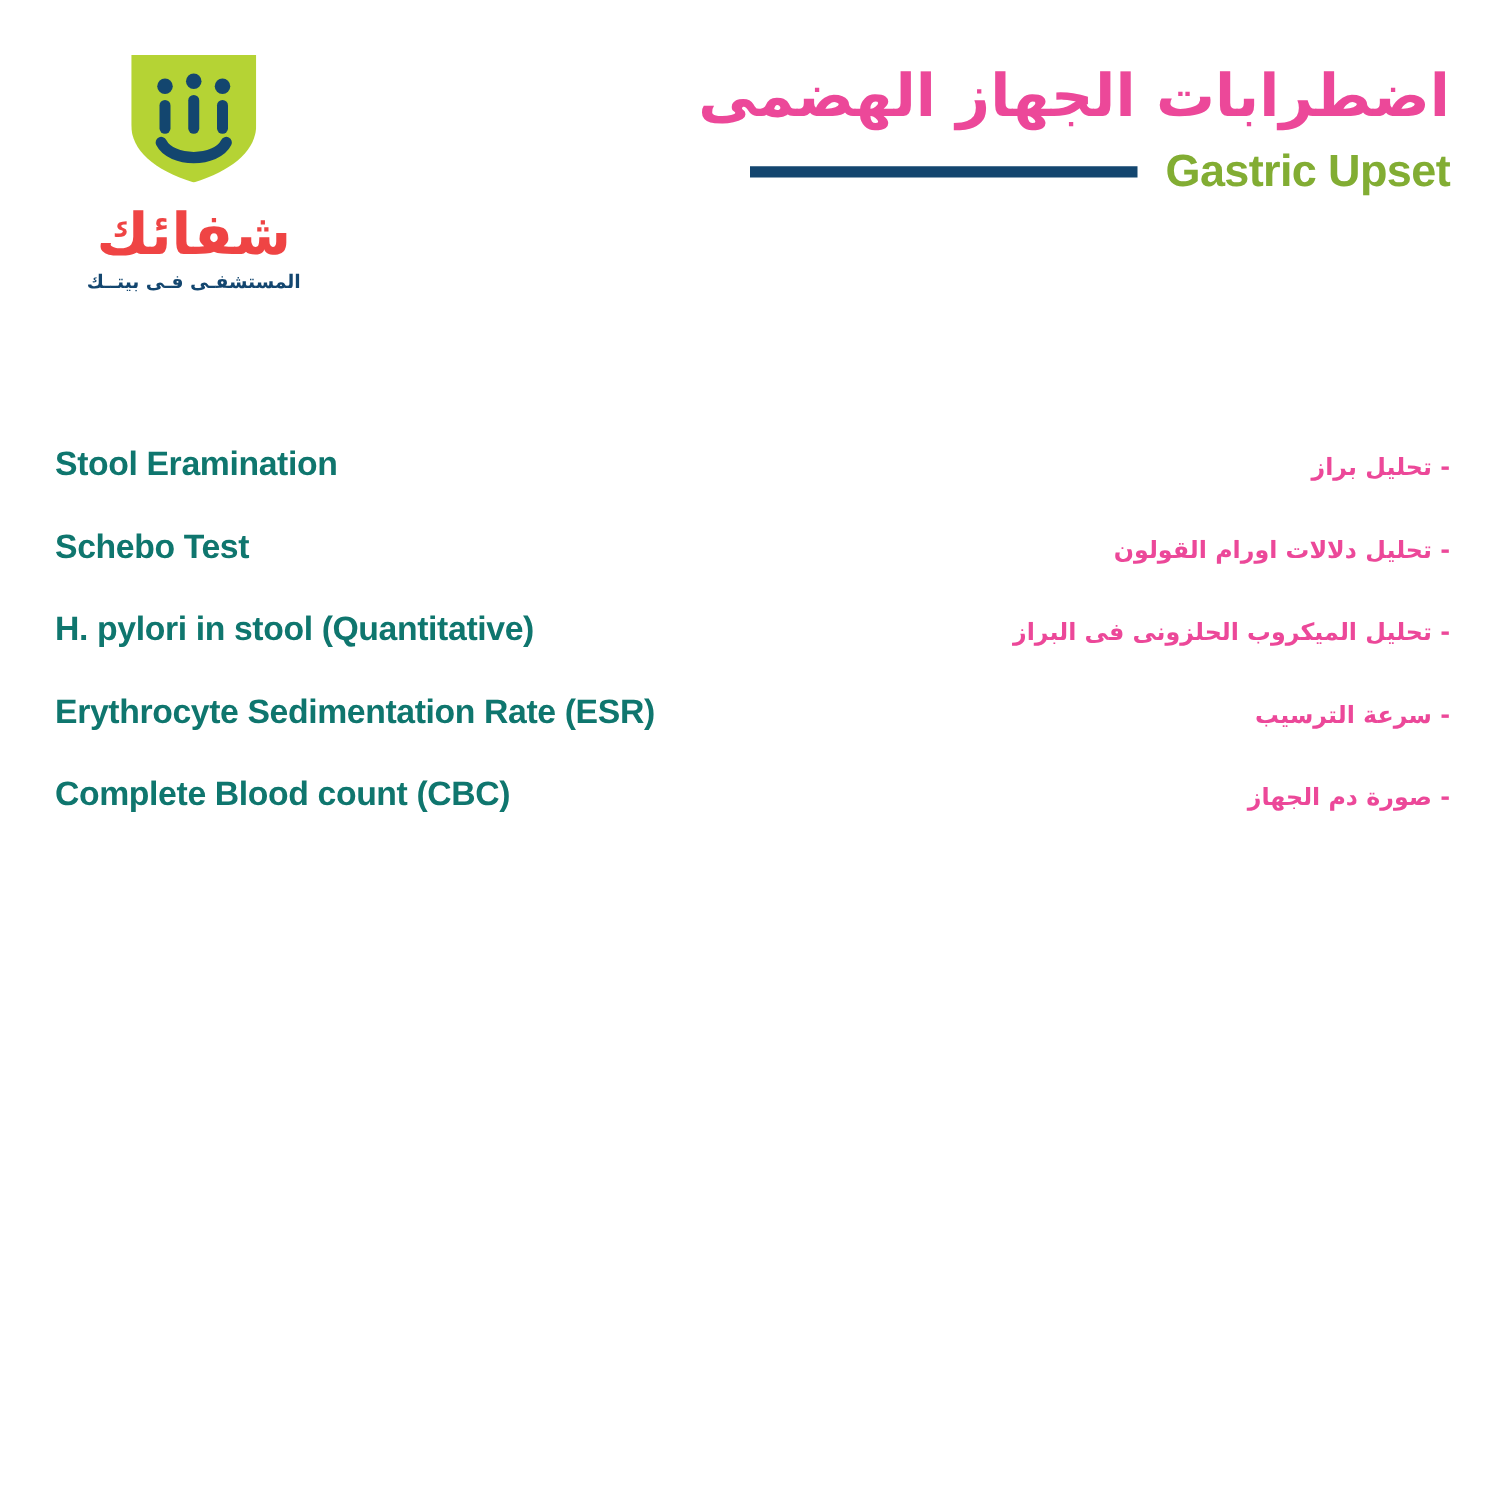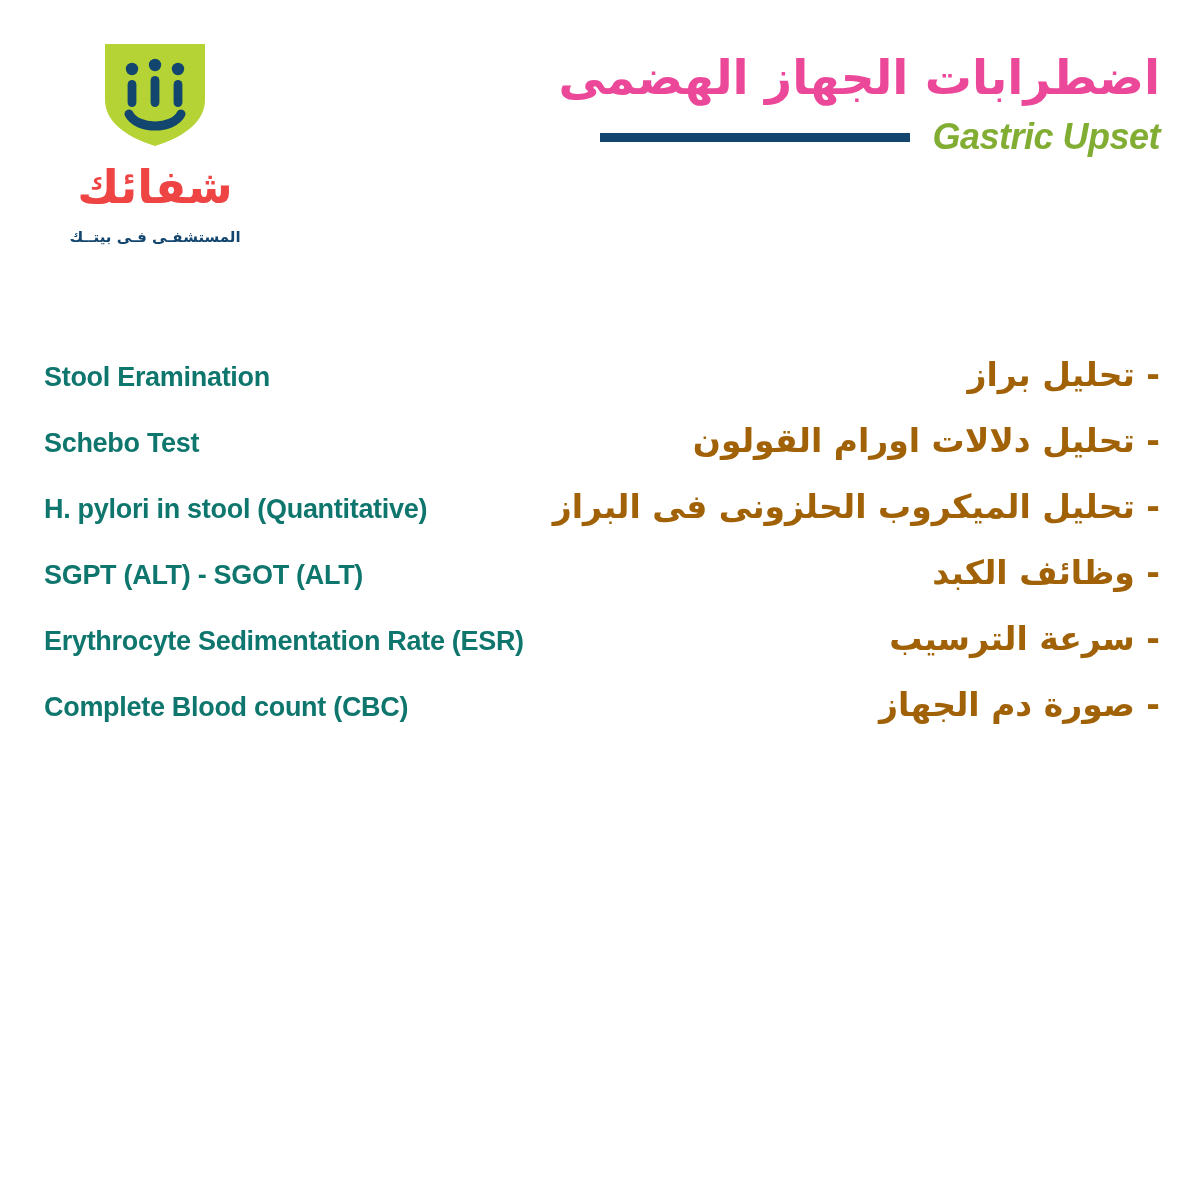--- a/index.html
+++ b/index.html
@@ -80,7 +80,6 @@
     justify-content: flex-start;
     margin-top: 12px;
     gap: 22px;
-    font-style: italic;
   }
   .header-title-en {
     font-size: 36px;

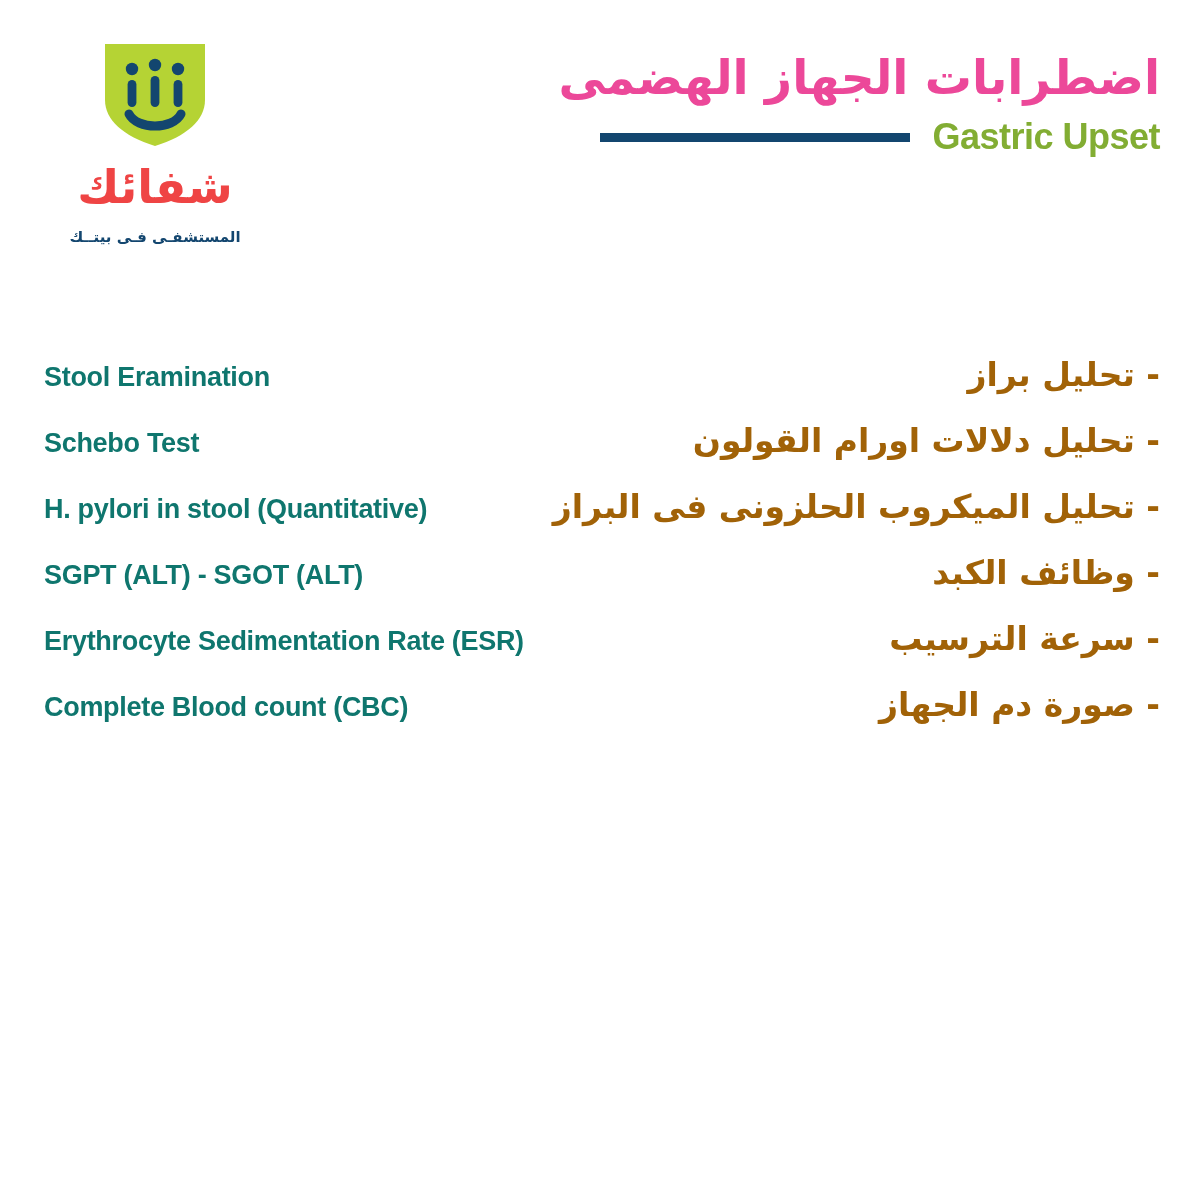--- a/index.html
+++ b/index.html
@@ -47,7 +47,7 @@
     font-family: "DejaVu Sans", "Liberation Sans", sans-serif;
   }
   .brand-tagline {
-    margin-top: 20px;
+    margin-top: 8px;
     font-size: 15px;
     line-height: 1.0;
     font-weight: bold;

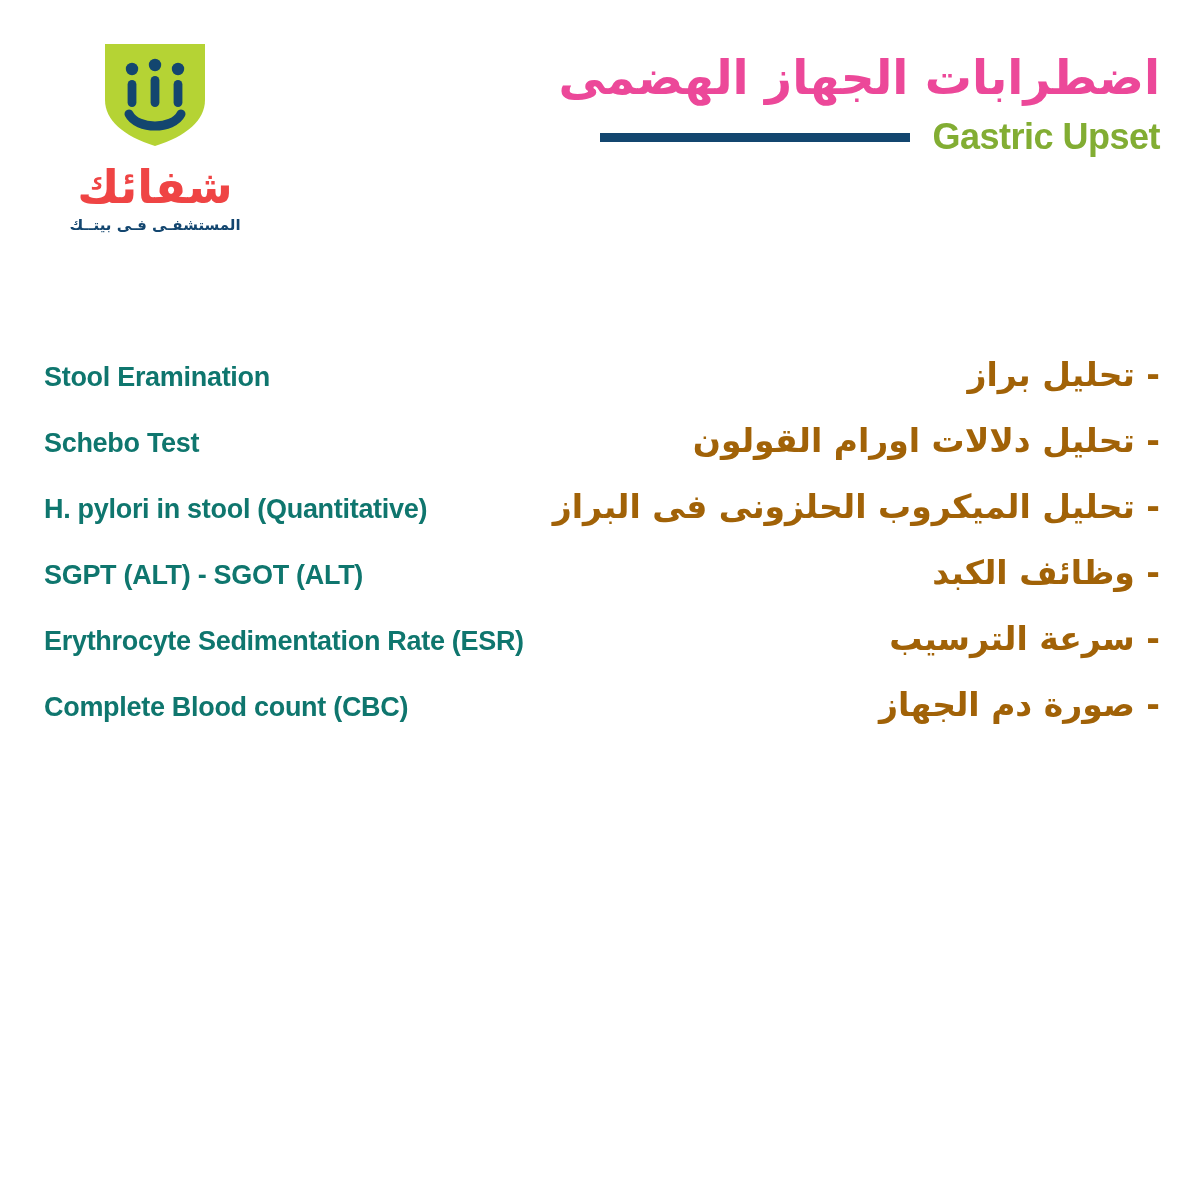--- a/index.html
+++ b/index.html
@@ -124,10 +124,10 @@
   .cell-ar {
     flex: 0 1 auto;
     direction: rtl;
-    font-size: 33px;
-    line-height: 1.0;
-    font-weight: bold;
-    color: #a16207;
+    font-size: 19px;
+    line-height: 1.0;
+    font-weight: bold;
+    color: #ec4899;
     font-family: "DejaVu Sans", "Liberation Sans", sans-serif;
     white-space: nowrap;
     text-align: right;

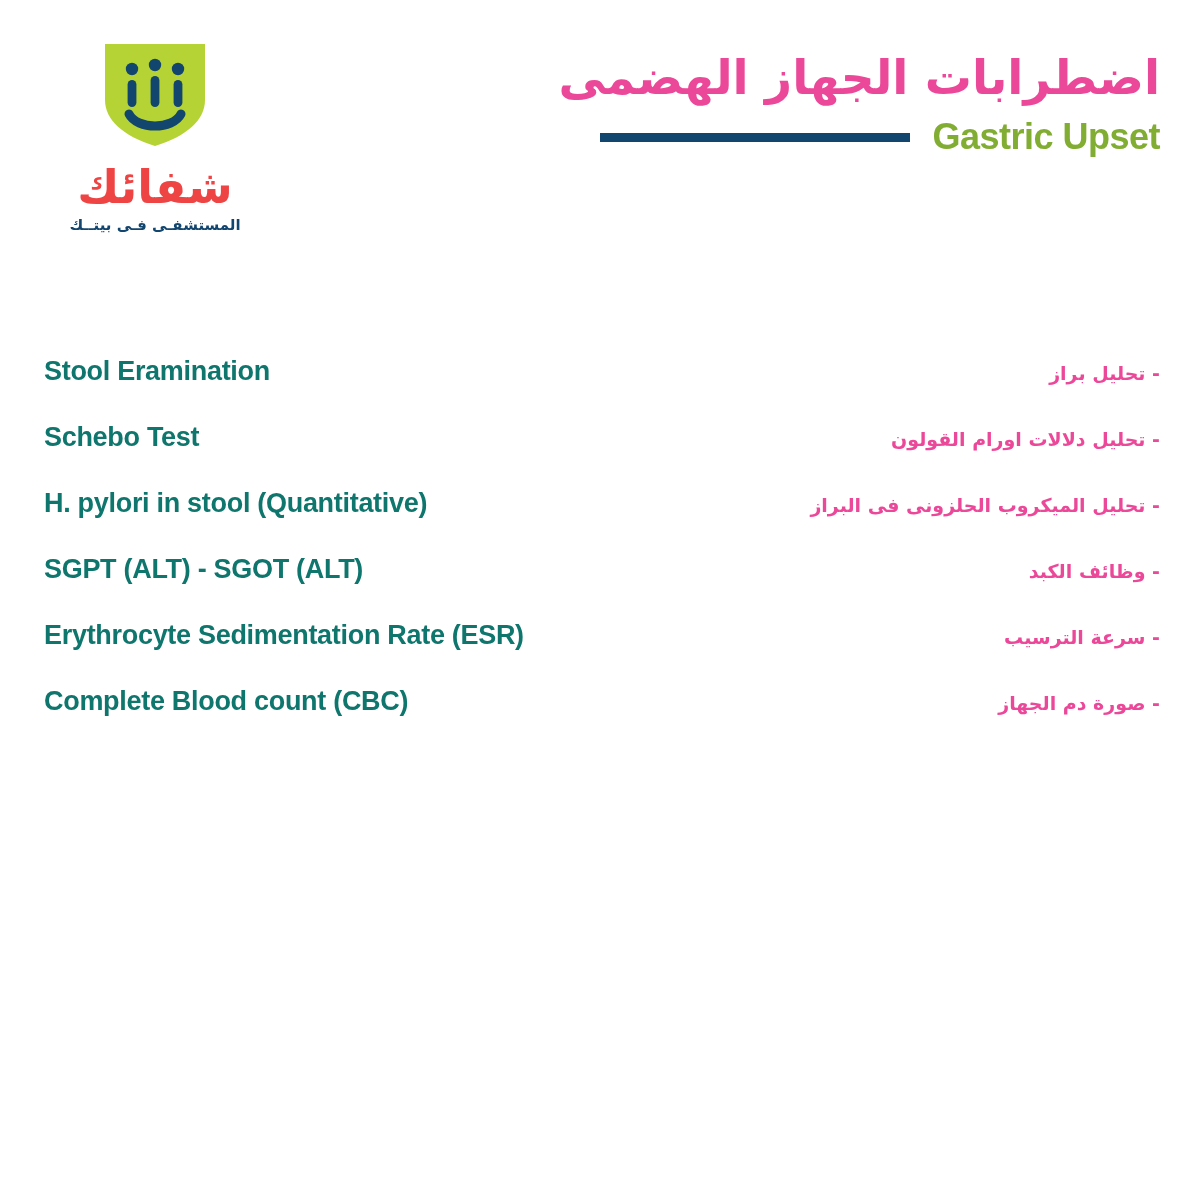--- a/index.html
+++ b/index.html
@@ -179,10 +179,6 @@
       <div class="cell-ar">- تحليل الميكروب الحلزونى فى البراز</div>
     </div>
 
-    <div class="list-row">
-      <div class="cell-en">SGPT (ALT) - SGOT (ALT)</div>
-      <div class="cell-ar">- وظائف الكبد</div>
-    </div>
 
     <div class="list-row">
       <div class="cell-en">Erythrocyte Sedimentation Rate (ESR)</div>

